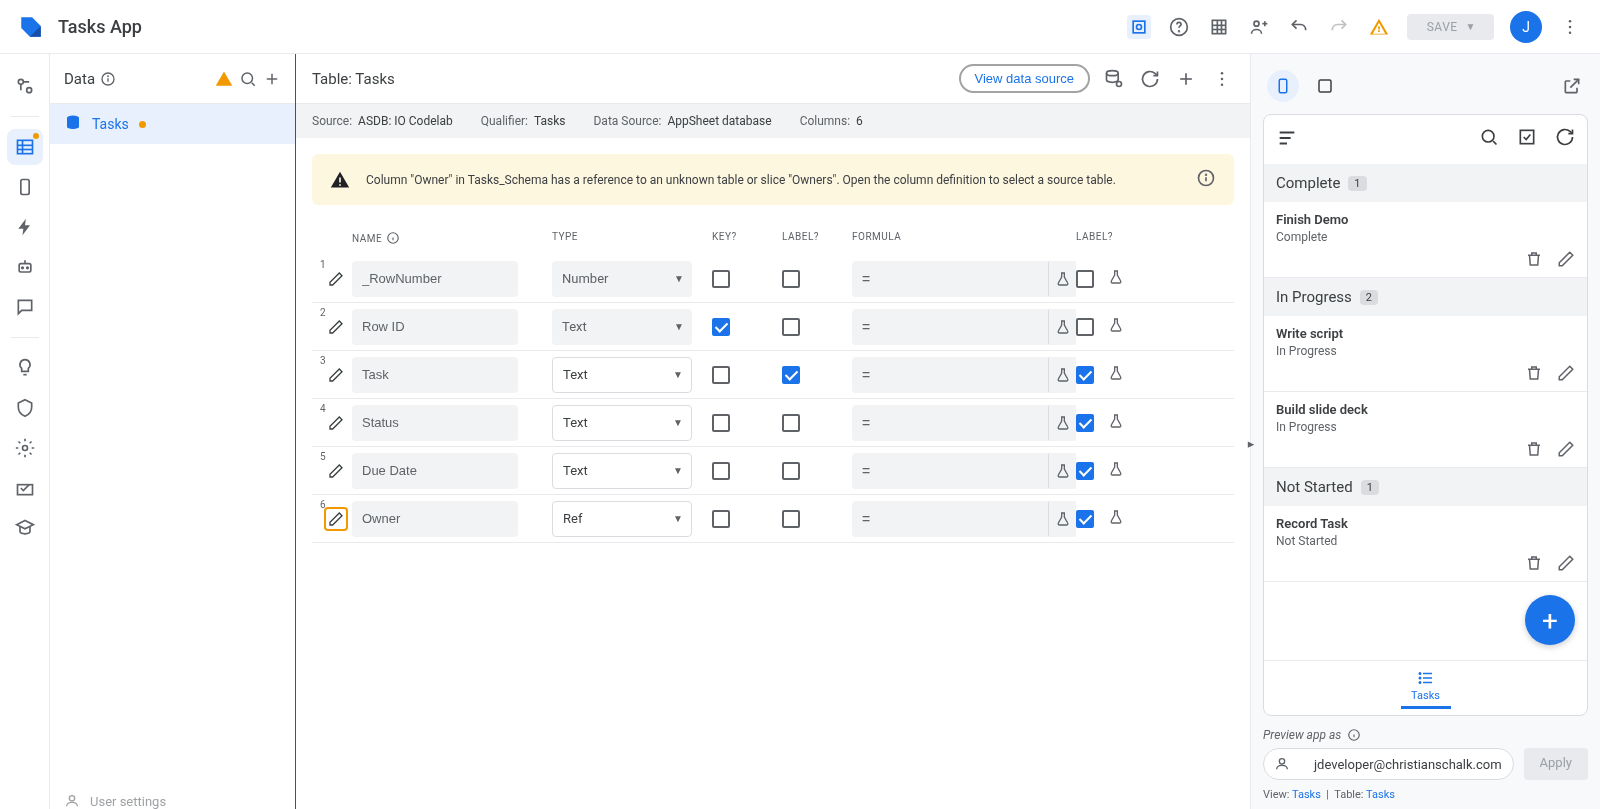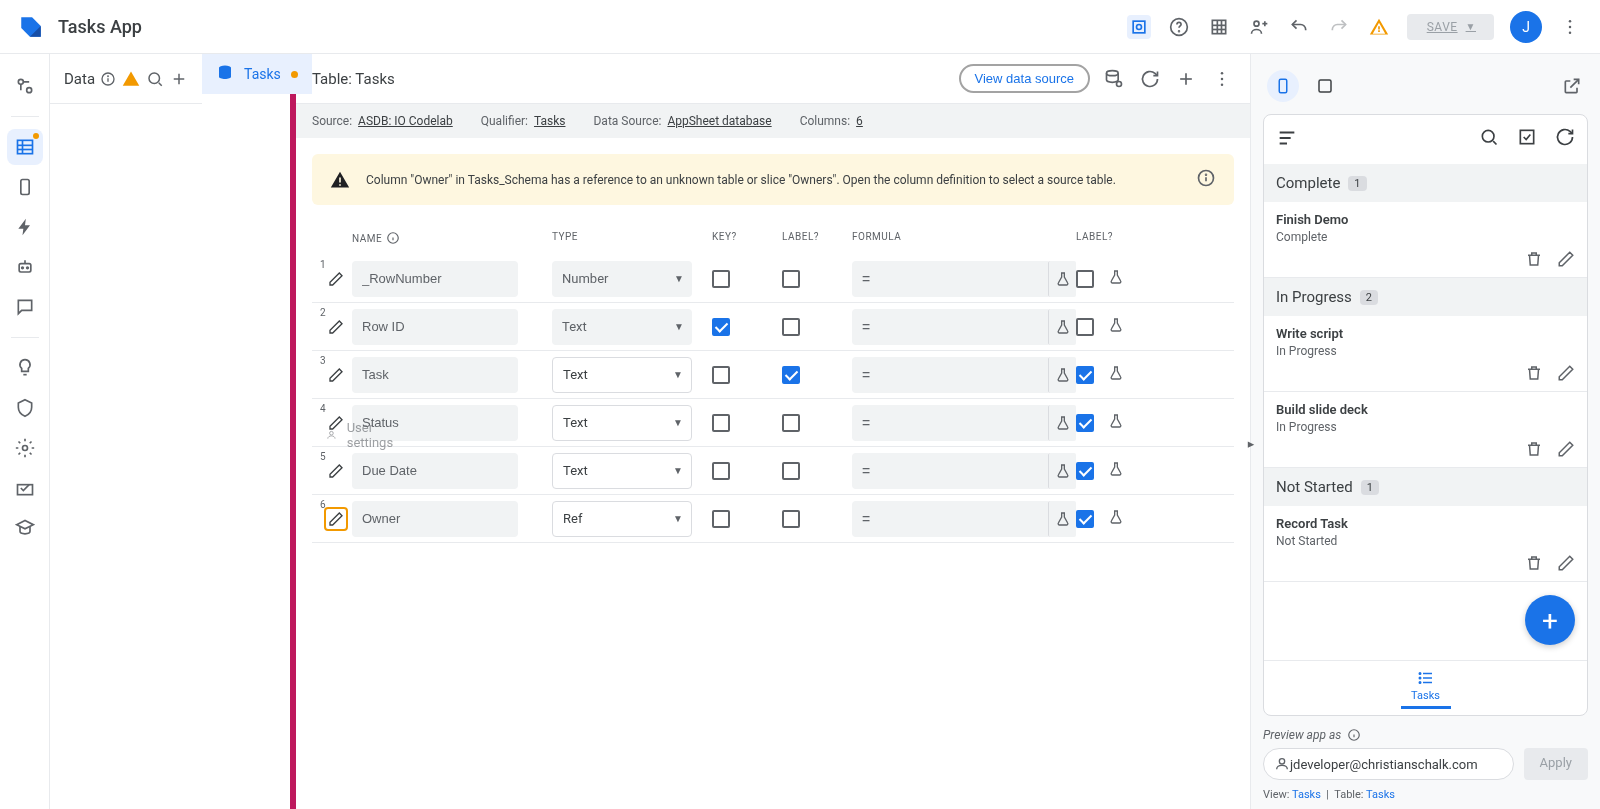--- a/index.html
+++ b/index.html
@@ -12,7 +12,7 @@
     .top-right { display: flex; align-items: center; gap: 16px; }
     .icon-btn { width: 24px; height: 24px; display: inline-flex; align-items: center; justify-content: center; color: #5f6368; cursor: pointer; }
     .icon-btn svg { width: 20px; height: 20px; }
-    .save-btn { background: #e8eaed; color: #9aa0a6; padding: 6px 18px 6px 20px; border-radius: 4px; font-size: 12px; letter-spacing: 0.5px; display: flex; align-items: center; gap: 8px; text-decoration: underline; }
+    .save-btn { background: #e8eaed; color: #9aa0a6; padding: 6px 18px 6px 20px; border-radius: 4px; font-size: 12px; letter-spacing: 0.5px; display: flex; align-items: center; gap: 8px; }
     .avatar { width: 32px; height: 32px; border-radius: 50%; background: #1a73e8; color: #fff; display: flex; align-items: center; justify-content: center; font-size: 14px; }
     
     .main-layout { display: flex; height: calc(100vh - 54px); }

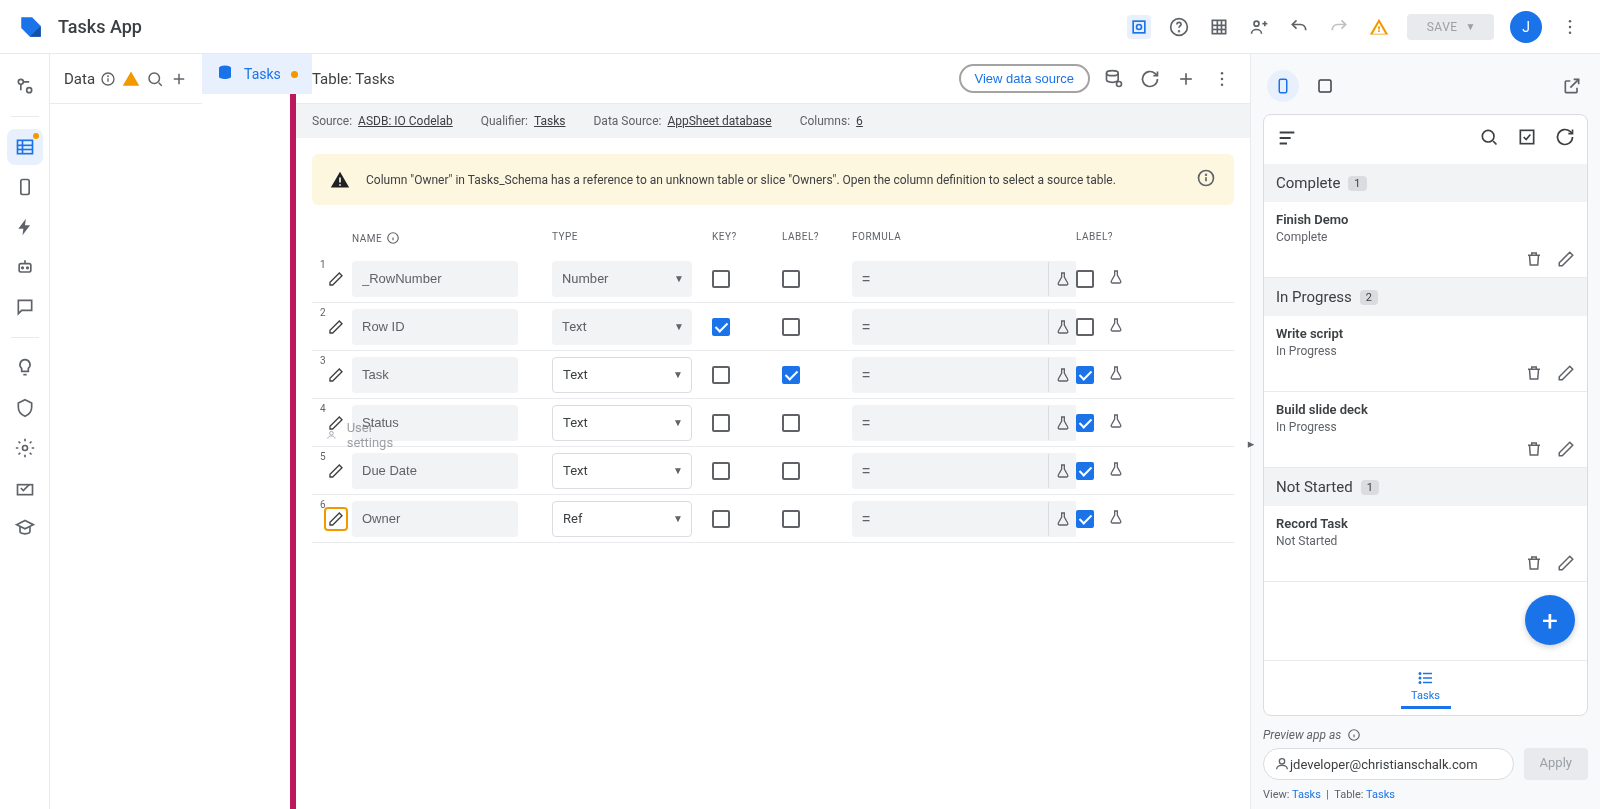--- a/index.html
+++ b/index.html
@@ -23,7 +23,7 @@
     .rail-item .dot { position: absolute; top: 4px; right: 4px; width: 6px; height: 6px; border-radius: 50%; background: #f29900; }
     .rail-divider { width: 28px; height: 1px; background: #e8eaed; margin: 8px 0; }
     
-    .data-panel { width: 246px; border-right: 6px solid #be185d; display: flex; flex-direction: row; }
+    .data-panel { width: 246px; border-right: 1px solid #be185d; display: flex; flex-direction: column; }
     .data-header { height: 50px; display: flex; align-items: center; padding: 0 14px; gap: 6px; border-bottom: 1px solid #e8eaed; }
     .data-header-title { font-size: 15px; color: #3c4043; display: flex; align-items: center; gap: 5px; flex: 1; }
     .data-header .icon-sm { width: 16px; height: 16px; color: #5f6368; }

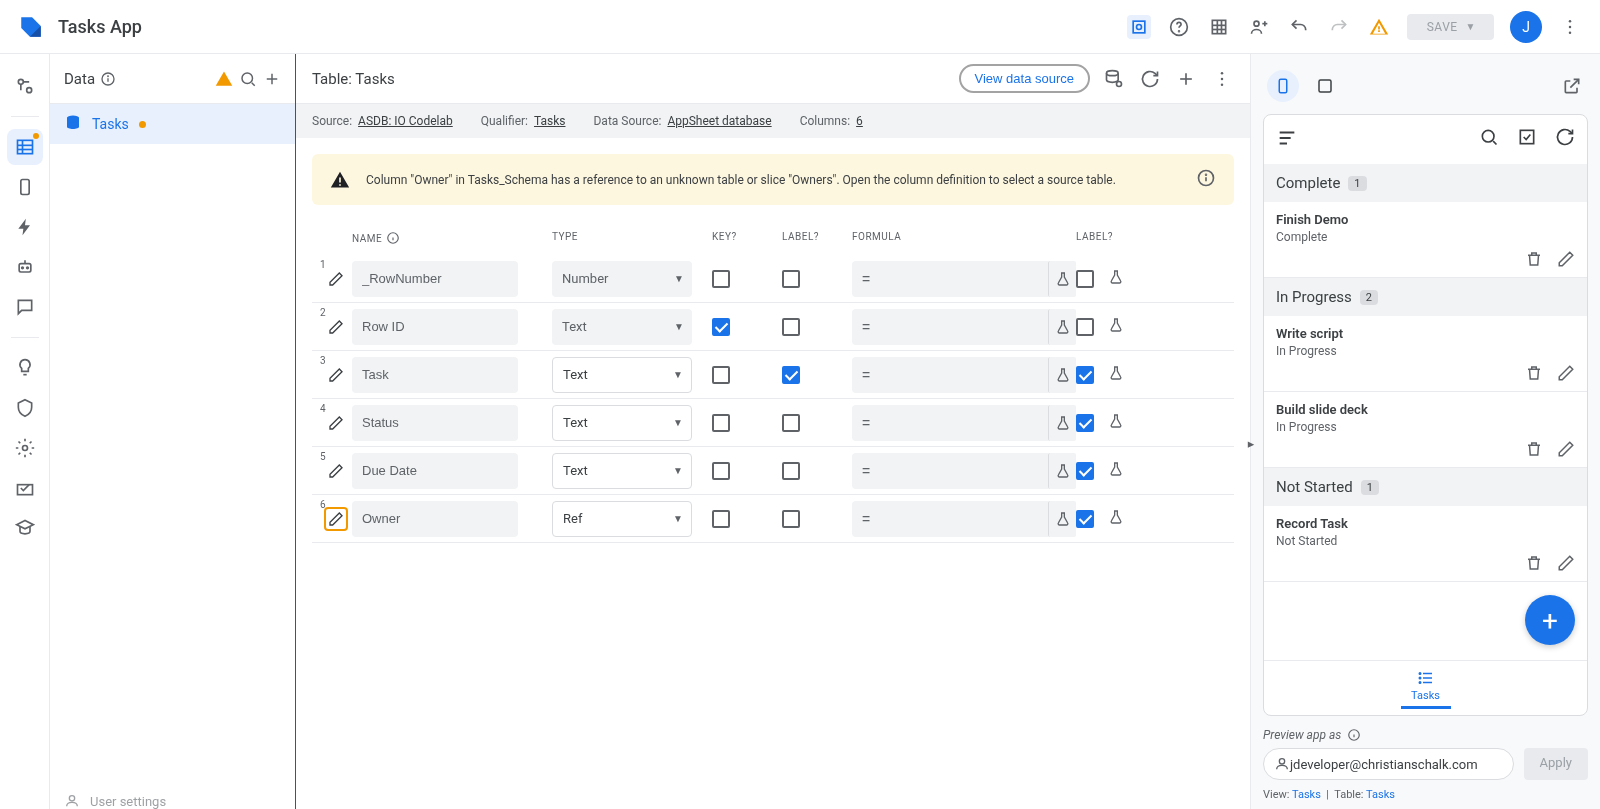--- a/index.html
+++ b/index.html
@@ -42,7 +42,7 @@
     
     .meta-row { background: #f1f3f4; padding: 10px 16px; display: flex; gap: 28px; font-size: 12px; color: #5f6368; }
     .meta-label { color: #5f6368; }
-    .meta-value { color: #3c4043; margin-left: 6px; text-decoration: underline; }
+    .meta-value { color: #3c4043; margin-left: 6px; }
     
     .center-body { padding: 16px 16px 0; flex: 1; overflow-y: auto; }
     

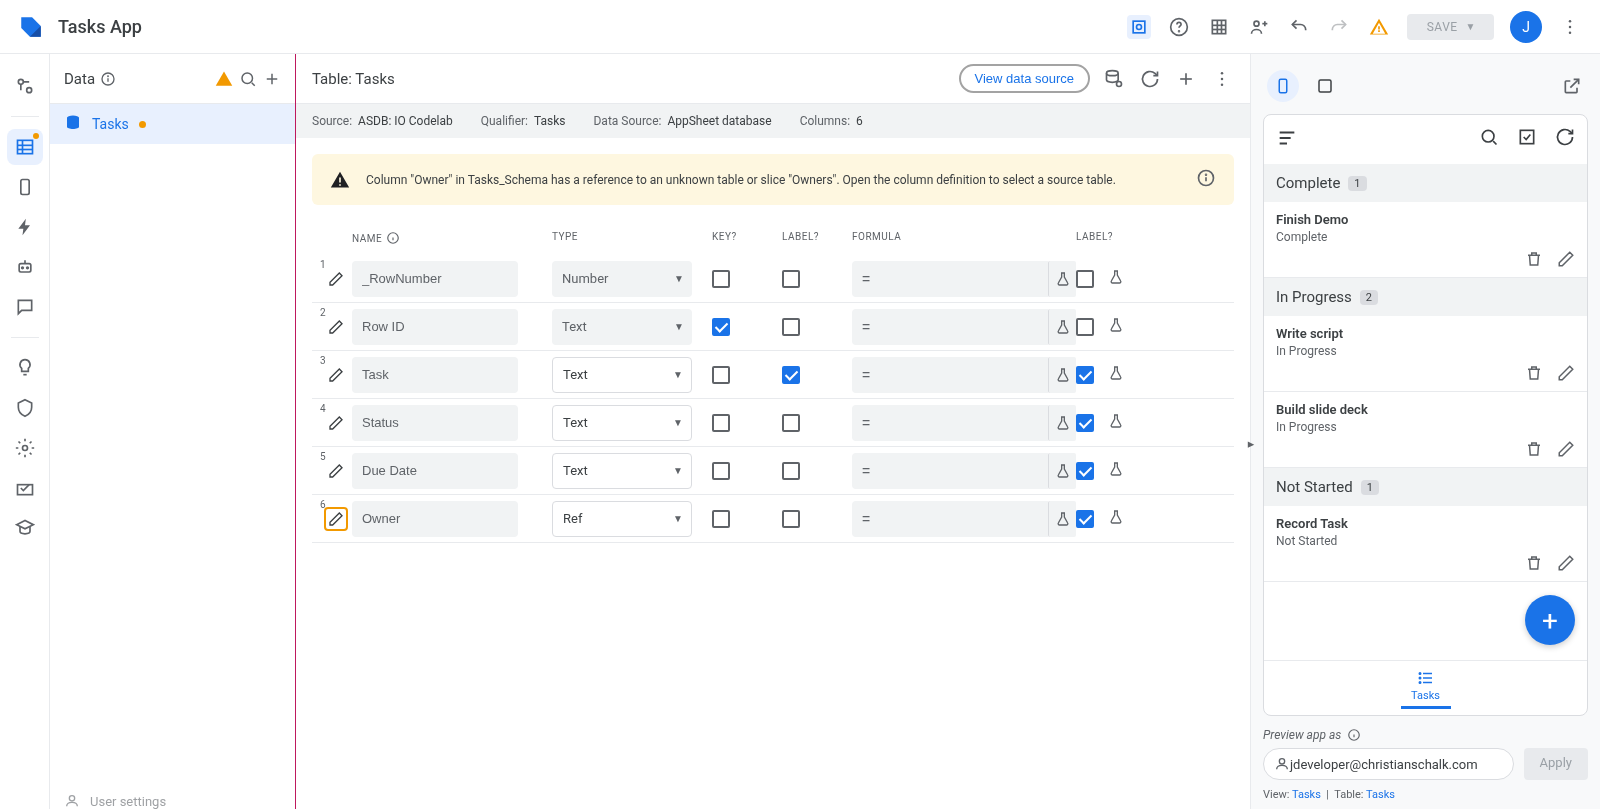--- a/index.html
+++ b/index.html
@@ -102,7 +102,7 @@
     .preview-footer { padding-top: 12px; }
     .preview-as { display:flex; align-items:center; gap:6px; font-size:12px; color:#5f6368; margin-bottom:6px;font-style:italic;}
     .preview-email-row { display: flex; gap: 10px; }
-    .email-box { flex: 1; border: 1px solid #dadce0; border-radius: 16px; padding: 7px 10px; font-size: 13px; display: flex; align-items: center; gap: 0; background:#fff;}
+    .email-box { flex: 1; border: 1px solid #dadce0; border-radius: 16px; padding: 7px 10px; font-size: 13px; display: flex; align-items: center; gap: 24px; background:#fff;}
     .apply-btn { background: #e8eaed; color: #9aa0a6; border-radius: 4px; padding: 7px 16px; font-size: 13px; }
     .view-info { font-size: 11px; color: #5f6368; margin-top: 8px; }
     .view-info .link { color: #1a73e8; }

